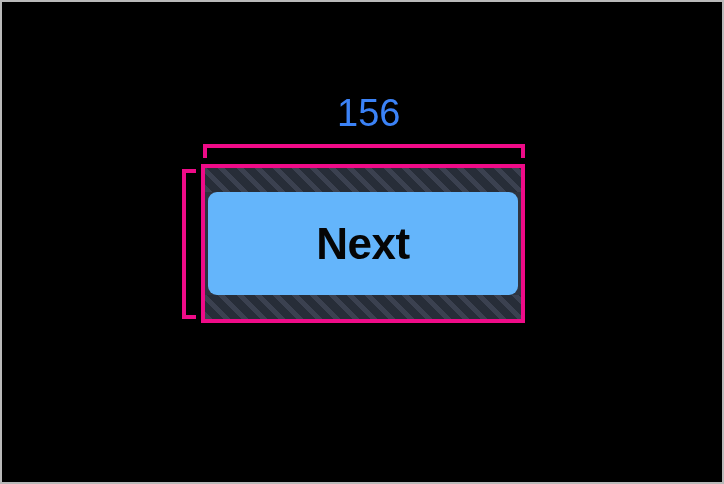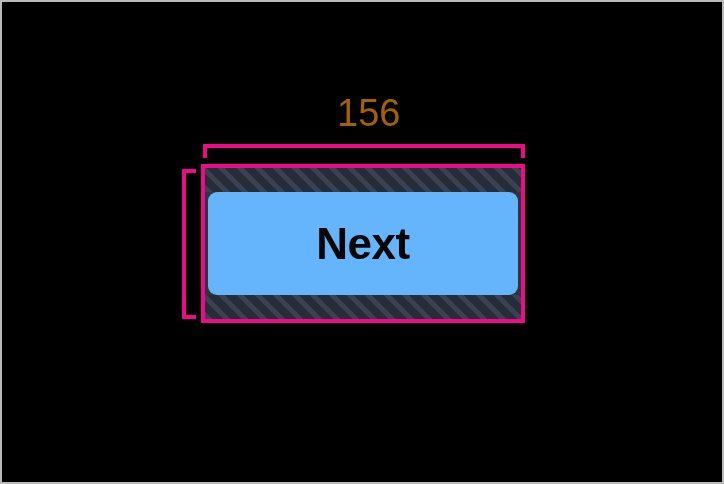--- a/index.html
+++ b/index.html
@@ -91,7 +91,7 @@
   
   .dim-label {
     position: absolute;
-    color: #a16207;
+    color: #3b82f6;
     font-family: "Liberation Sans", sans-serif;
     font-size: 38px;
     font-weight: normal;

